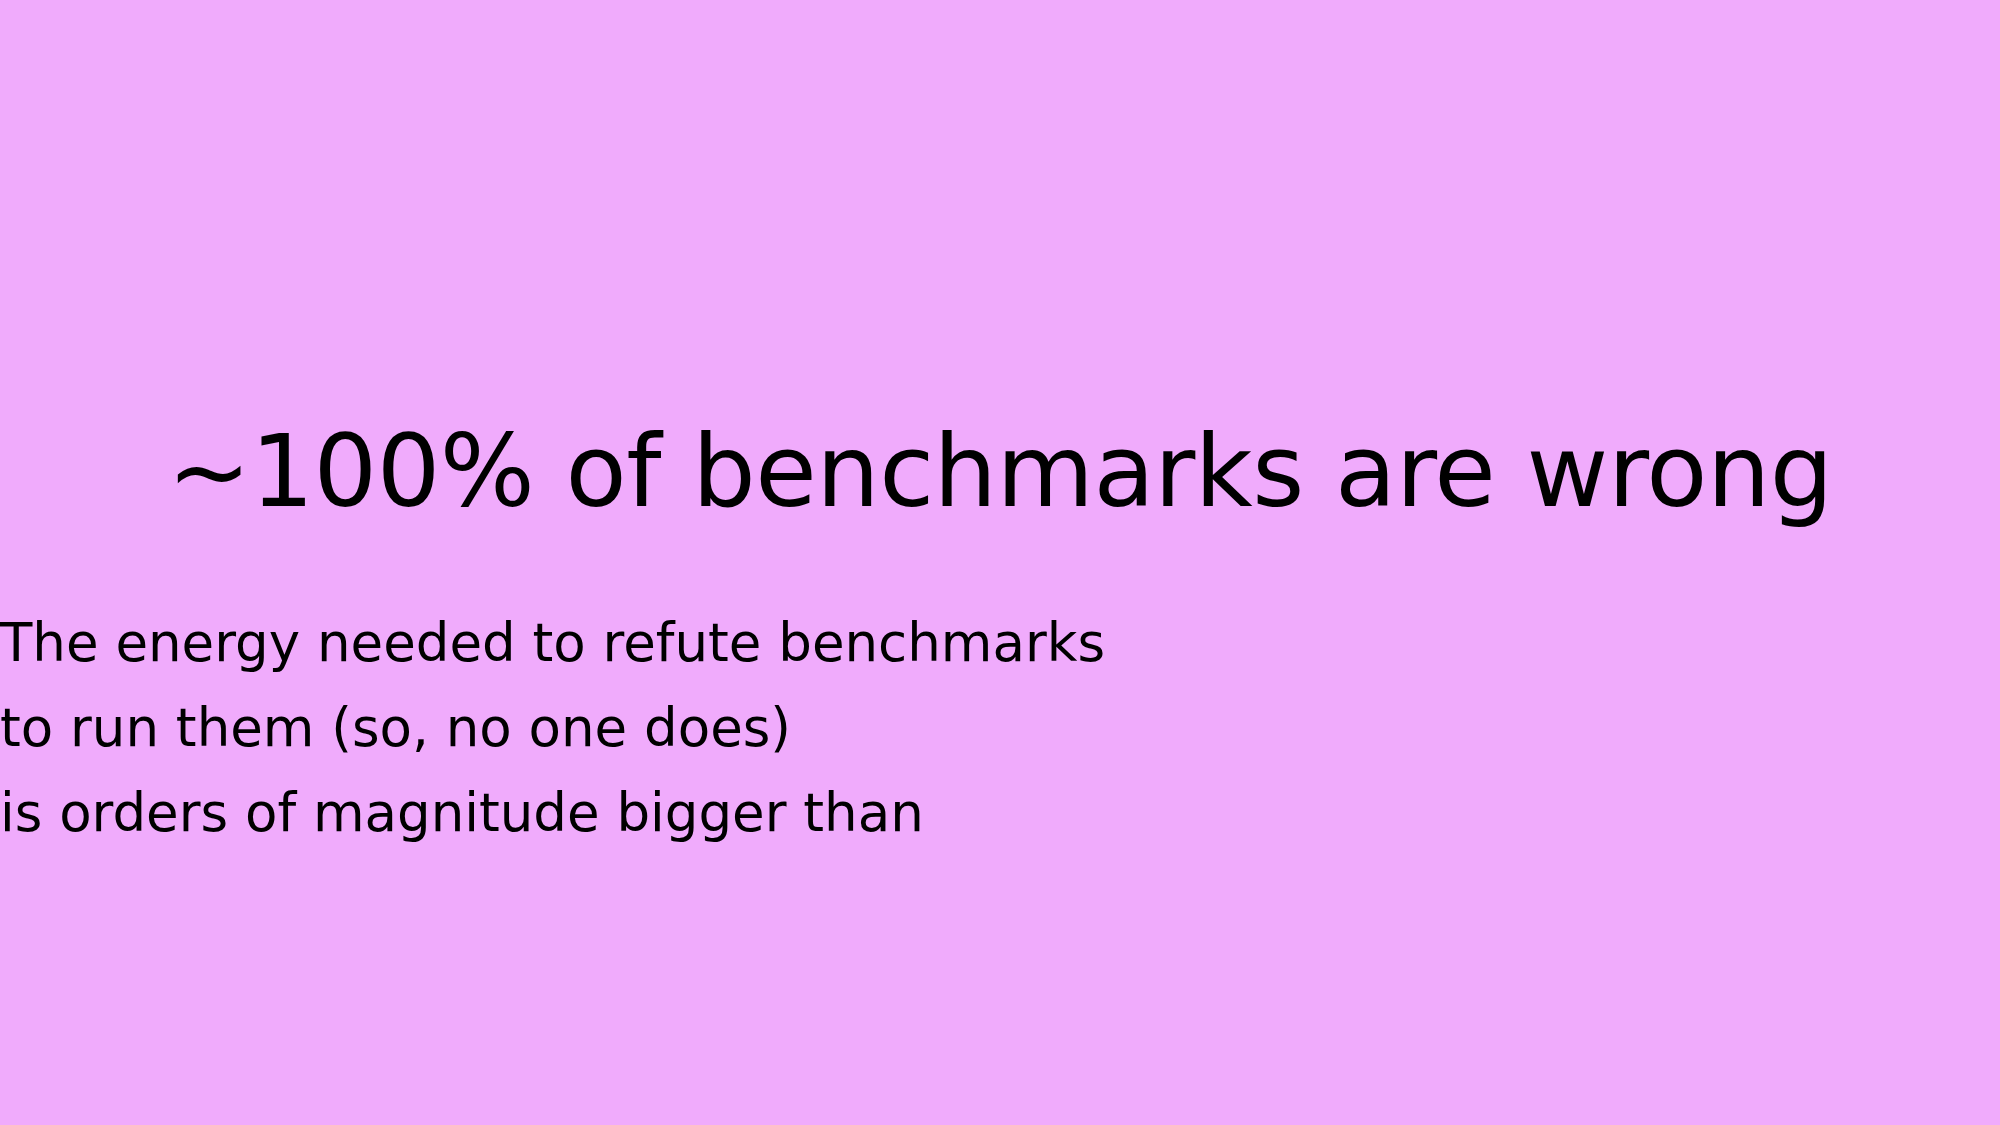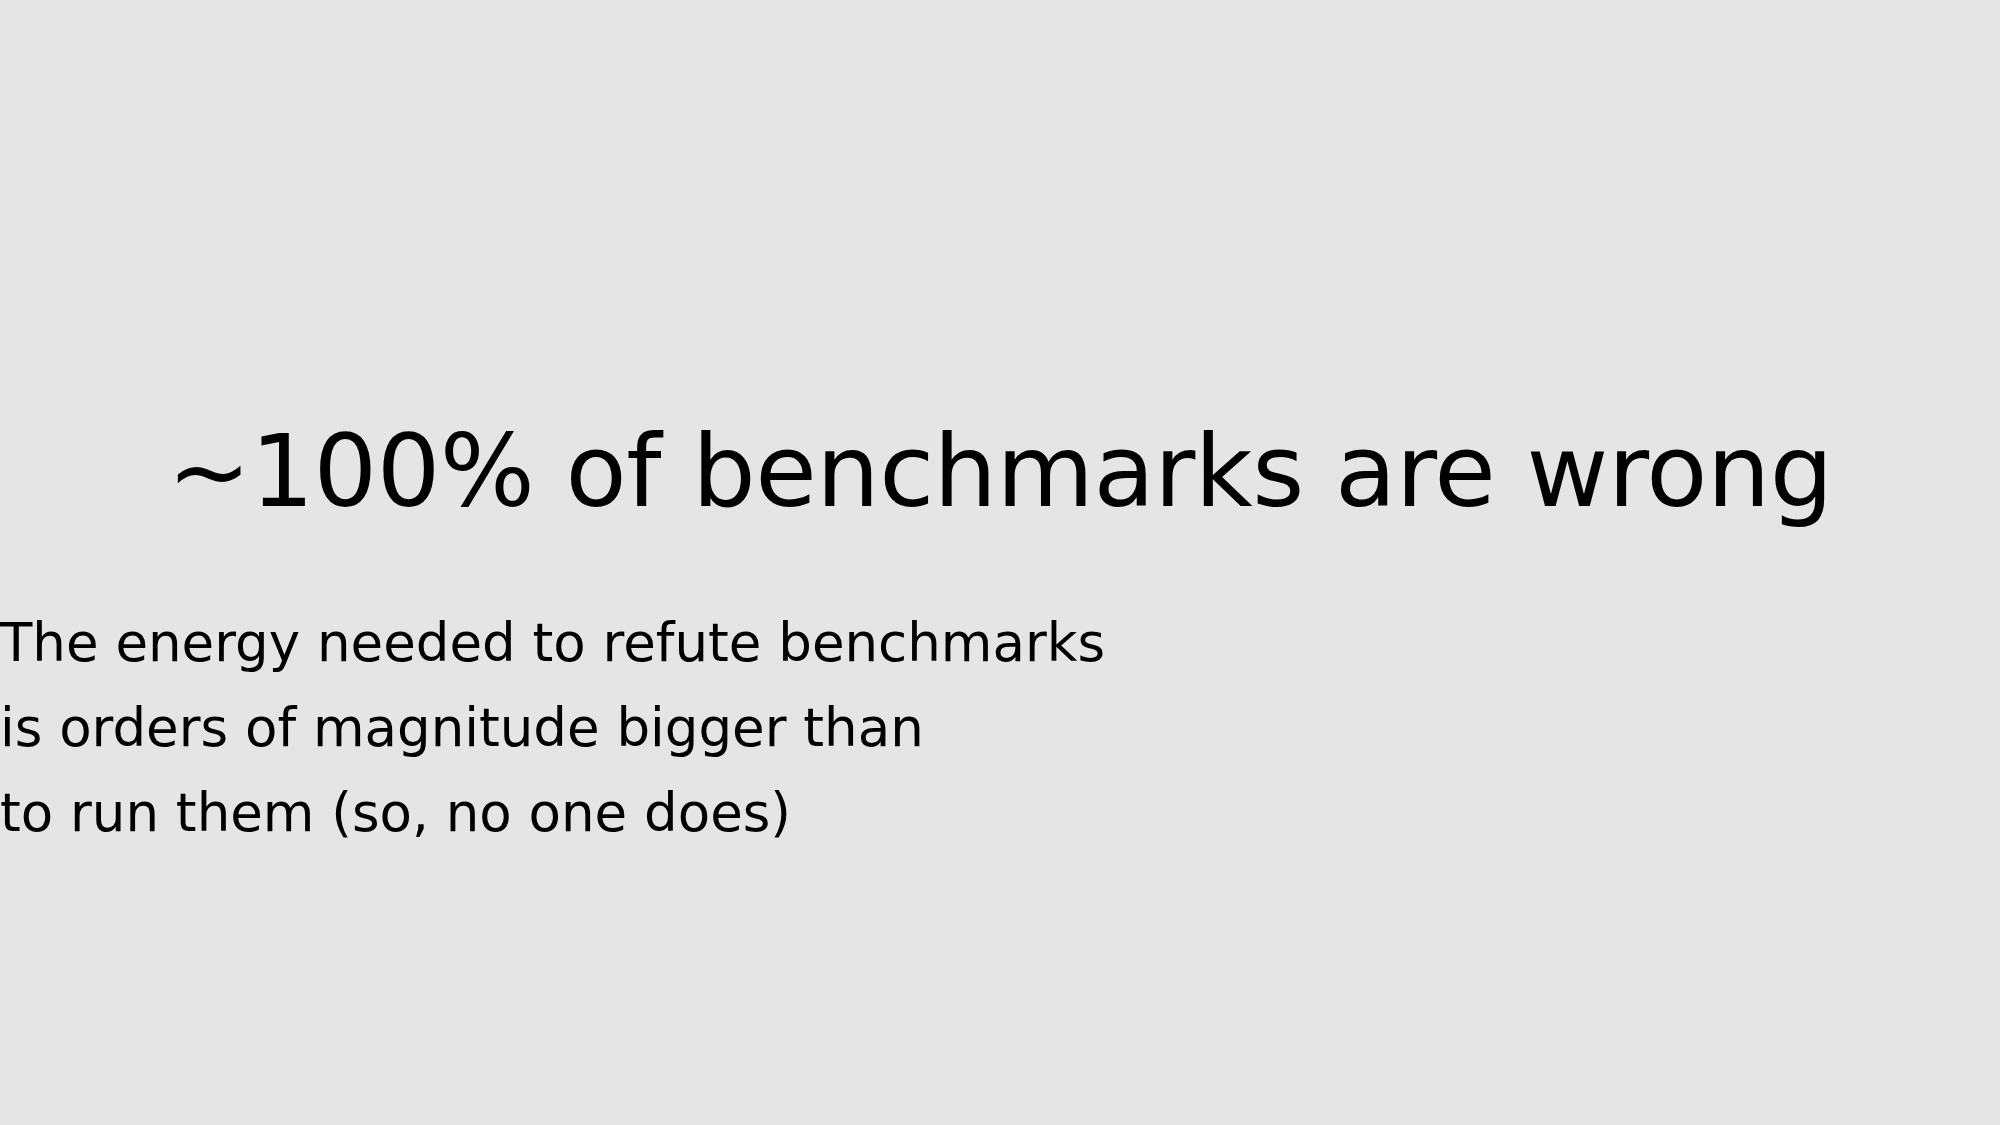--- a/index.html
+++ b/index.html
@@ -17,7 +17,7 @@
     position: relative;
     width: 2000px;
     height: 1125px;
-    background: #e5e5e5;
+    background: #f0abfc;
     overflow: hidden;
     box-sizing: border-box;
   }

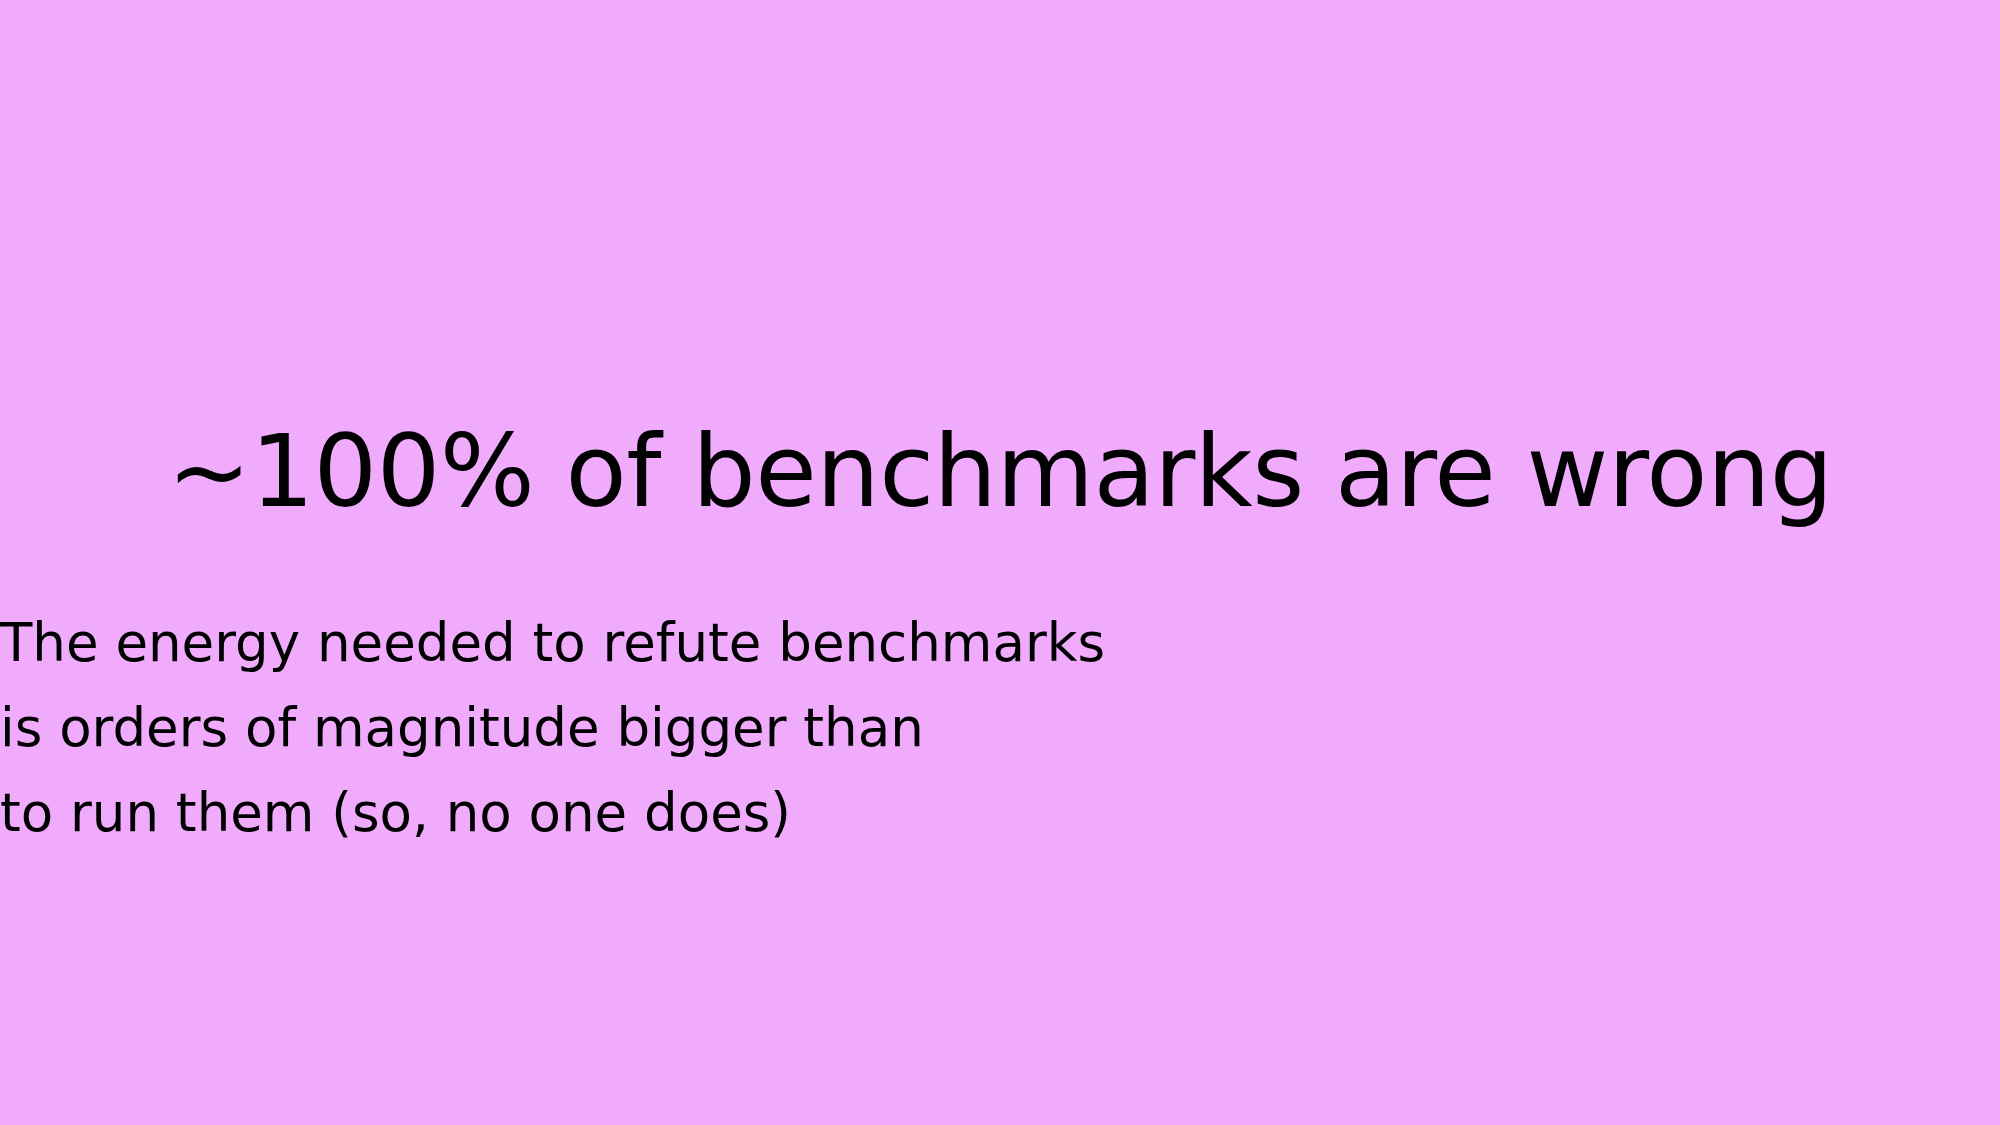--- a/index.html
+++ b/index.html
@@ -76,8 +76,8 @@
 
     <div class="slide-body">
       <span class="body-line">The energy needed to refute benchmarks</span>
+      <span class="body-line">to run them (so, no one does)</span>
       <span class="body-line">is orders of magnitude bigger than</span>
-      <span class="body-line">to run them (so, no one does)</span>
     </div>
 
   </div>

